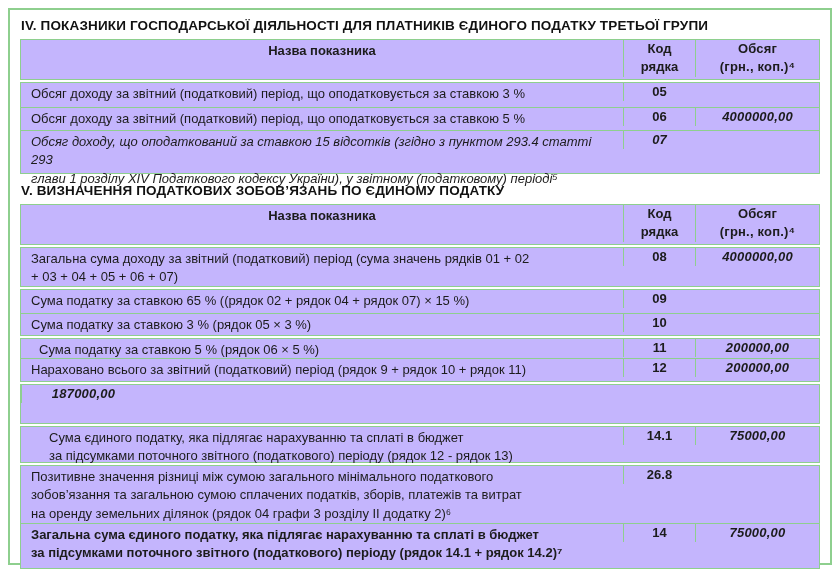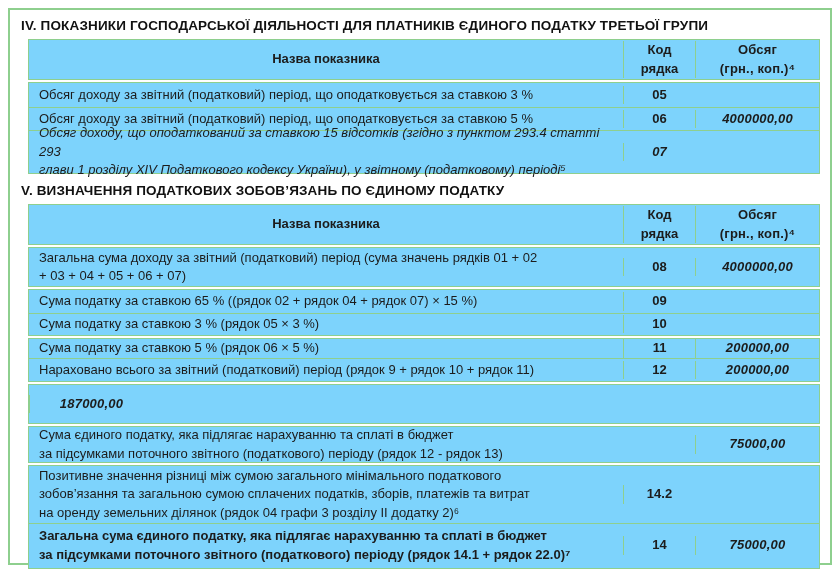--- a/index.html
+++ b/index.html
@@ -38,9 +38,8 @@
     display:flex;
     border:1.5px solid var(--green);
     margin-top:-1.5px;
-    background:#7dd3fc;
-    align-items:center;
-    margin-left:8px;
+    background:#c4b5fd;
+    align-items:flex-start;
   }
   .tbl .trow:first-child{margin-top:0;}
   .trow.gap{margin-top:2px;}

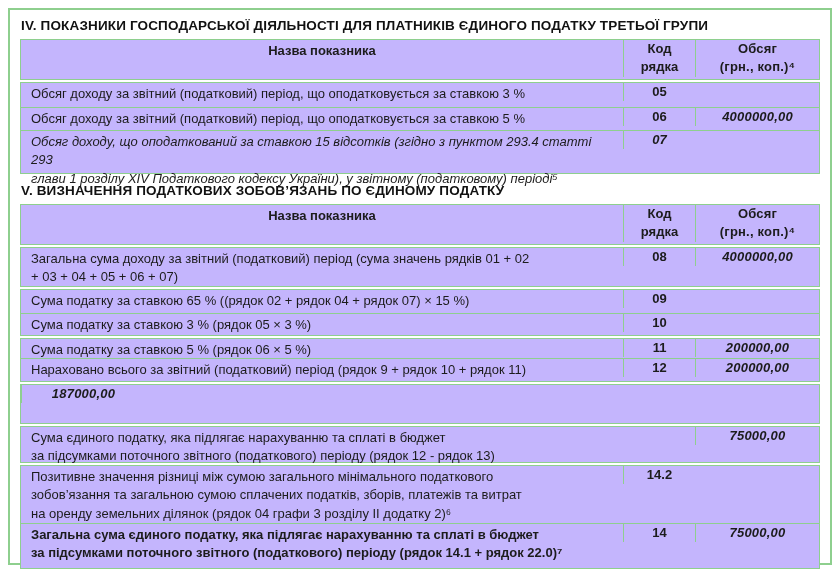--- a/index.html
+++ b/index.html
@@ -74,7 +74,7 @@
   .trow.boldrow .cell.name{font-weight:700;}
   
   .h41{height:41px;} .h40{height:40px;} .h26{height:26px;} .h25{height:25px;}
-  .h24{height:24px;} .h23{height:23px;} .h22{height:22px;} .h44{height:44px;font-style:italic;}
+  .h24{height:24px;} .h23{height:23px;} .h22{height:22px;padding-left:8px;} .h44{height:44px;font-style:italic;}
   .h37{height:37px;} .h59{height:59px;} .h46{height:46px;}
 </style>
 </head>

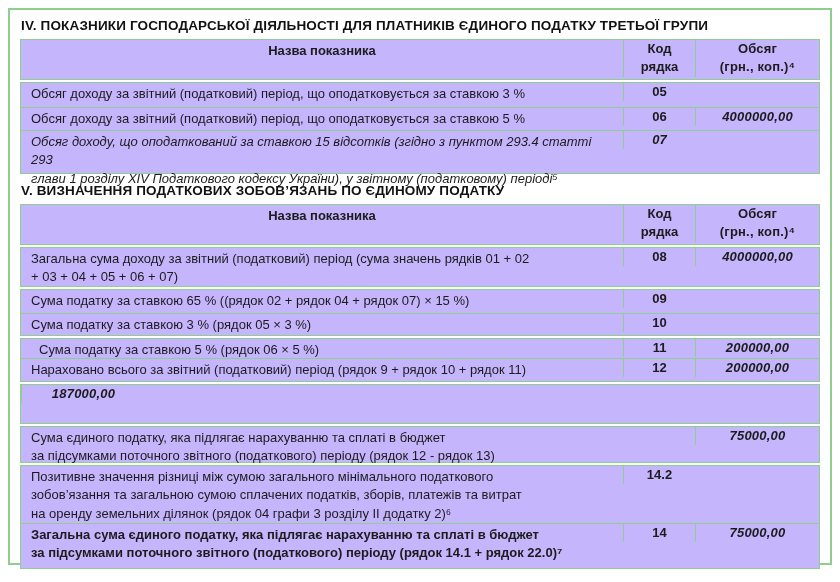--- a/index.html
+++ b/index.html
@@ -75,7 +75,7 @@
   
   .h41{height:41px;} .h40{height:40px;} .h26{height:26px;} .h25{height:25px;}
   .h24{height:24px;} .h23{height:23px;} .h22{height:22px;padding-left:8px;} .h44{height:44px;font-style:italic;}
-  .h37{height:37px;} .h59{height:59px;} .h46{height:46px;}
+  .h37{height:37px;padding-left:18px;} .h59{height:59px;} .h46{height:46px;}
 </style>
 </head>
 <body>

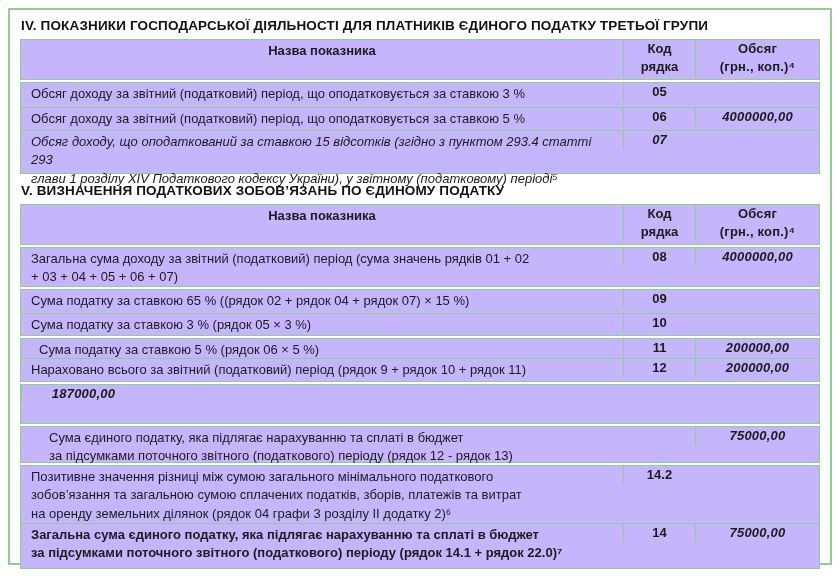--- a/index.html
+++ b/index.html
@@ -153,6 +153,7 @@
       <div class="trow gap h37">
         <div class="cell name">Сума єдиного податку, яка підлягає нарахуванню та сплаті в бюджет
 за підсумками поточного звітного (податкового) періоду (рядок 12 - рядок 13)</div>
+        <div class="cell code">14.1</div>
         <div class="cell amount">75000,00</div>
       </div>
       <div class="trow gap h59">

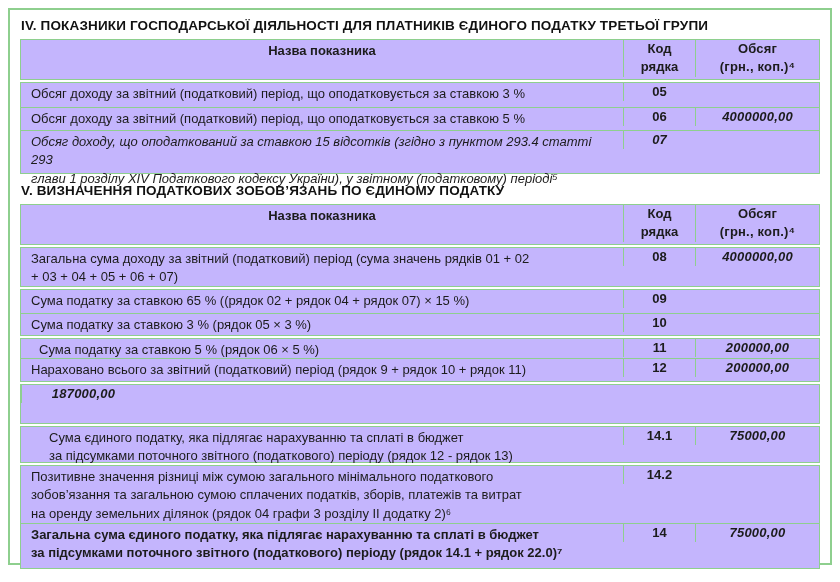--- a/index.html
+++ b/index.html
@@ -160,7 +160,7 @@
         <div class="cell name">Позитивне значення різниці між сумою загального мінімального податкового
 зобов’язання та загальною сумою сплачених податків, зборів, платежів та витрат
 на оренду земельних ділянок (рядок 04 графи 3 розділу II додатку 2)⁶</div>
-        <div class="cell code">14.2</div>
+        <div class="cell code">26.8</div>
         <div class="cell amount"></div>
       </div>
       <div class="trow boldrow h46">

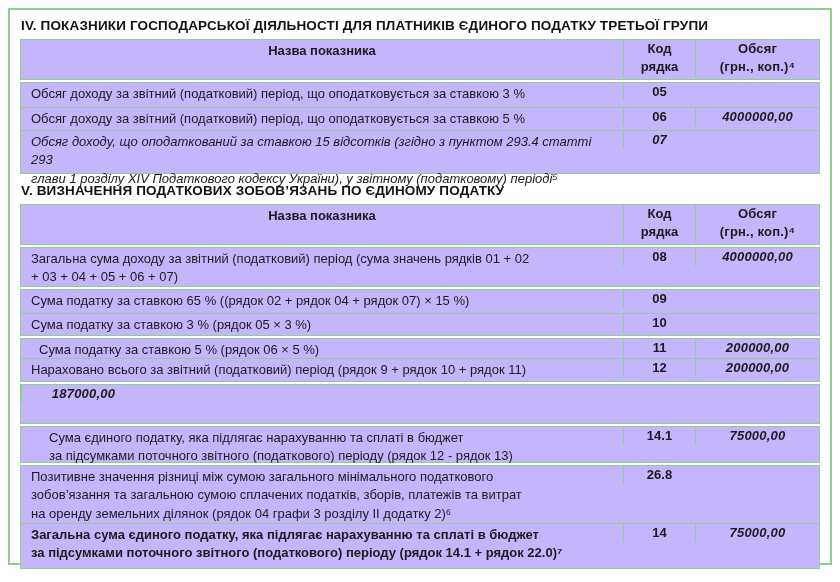--- a/index.html
+++ b/index.html
@@ -165,7 +165,7 @@
       </div>
       <div class="trow boldrow h46">
         <div class="cell name">Загальна сума єдиного податку, яка підлягає нарахуванню та сплаті в бюджет
-за підсумками поточного звітного (податкового) періоду (рядок 14.1 + рядок 22.0)⁷</div>
+за підсумками поточного звітного (податкового) періоду (рядок 14.1 + рядок 14.2)⁷</div>
         <div class="cell code">14</div>
         <div class="cell amount">75000,00</div>
       </div>

